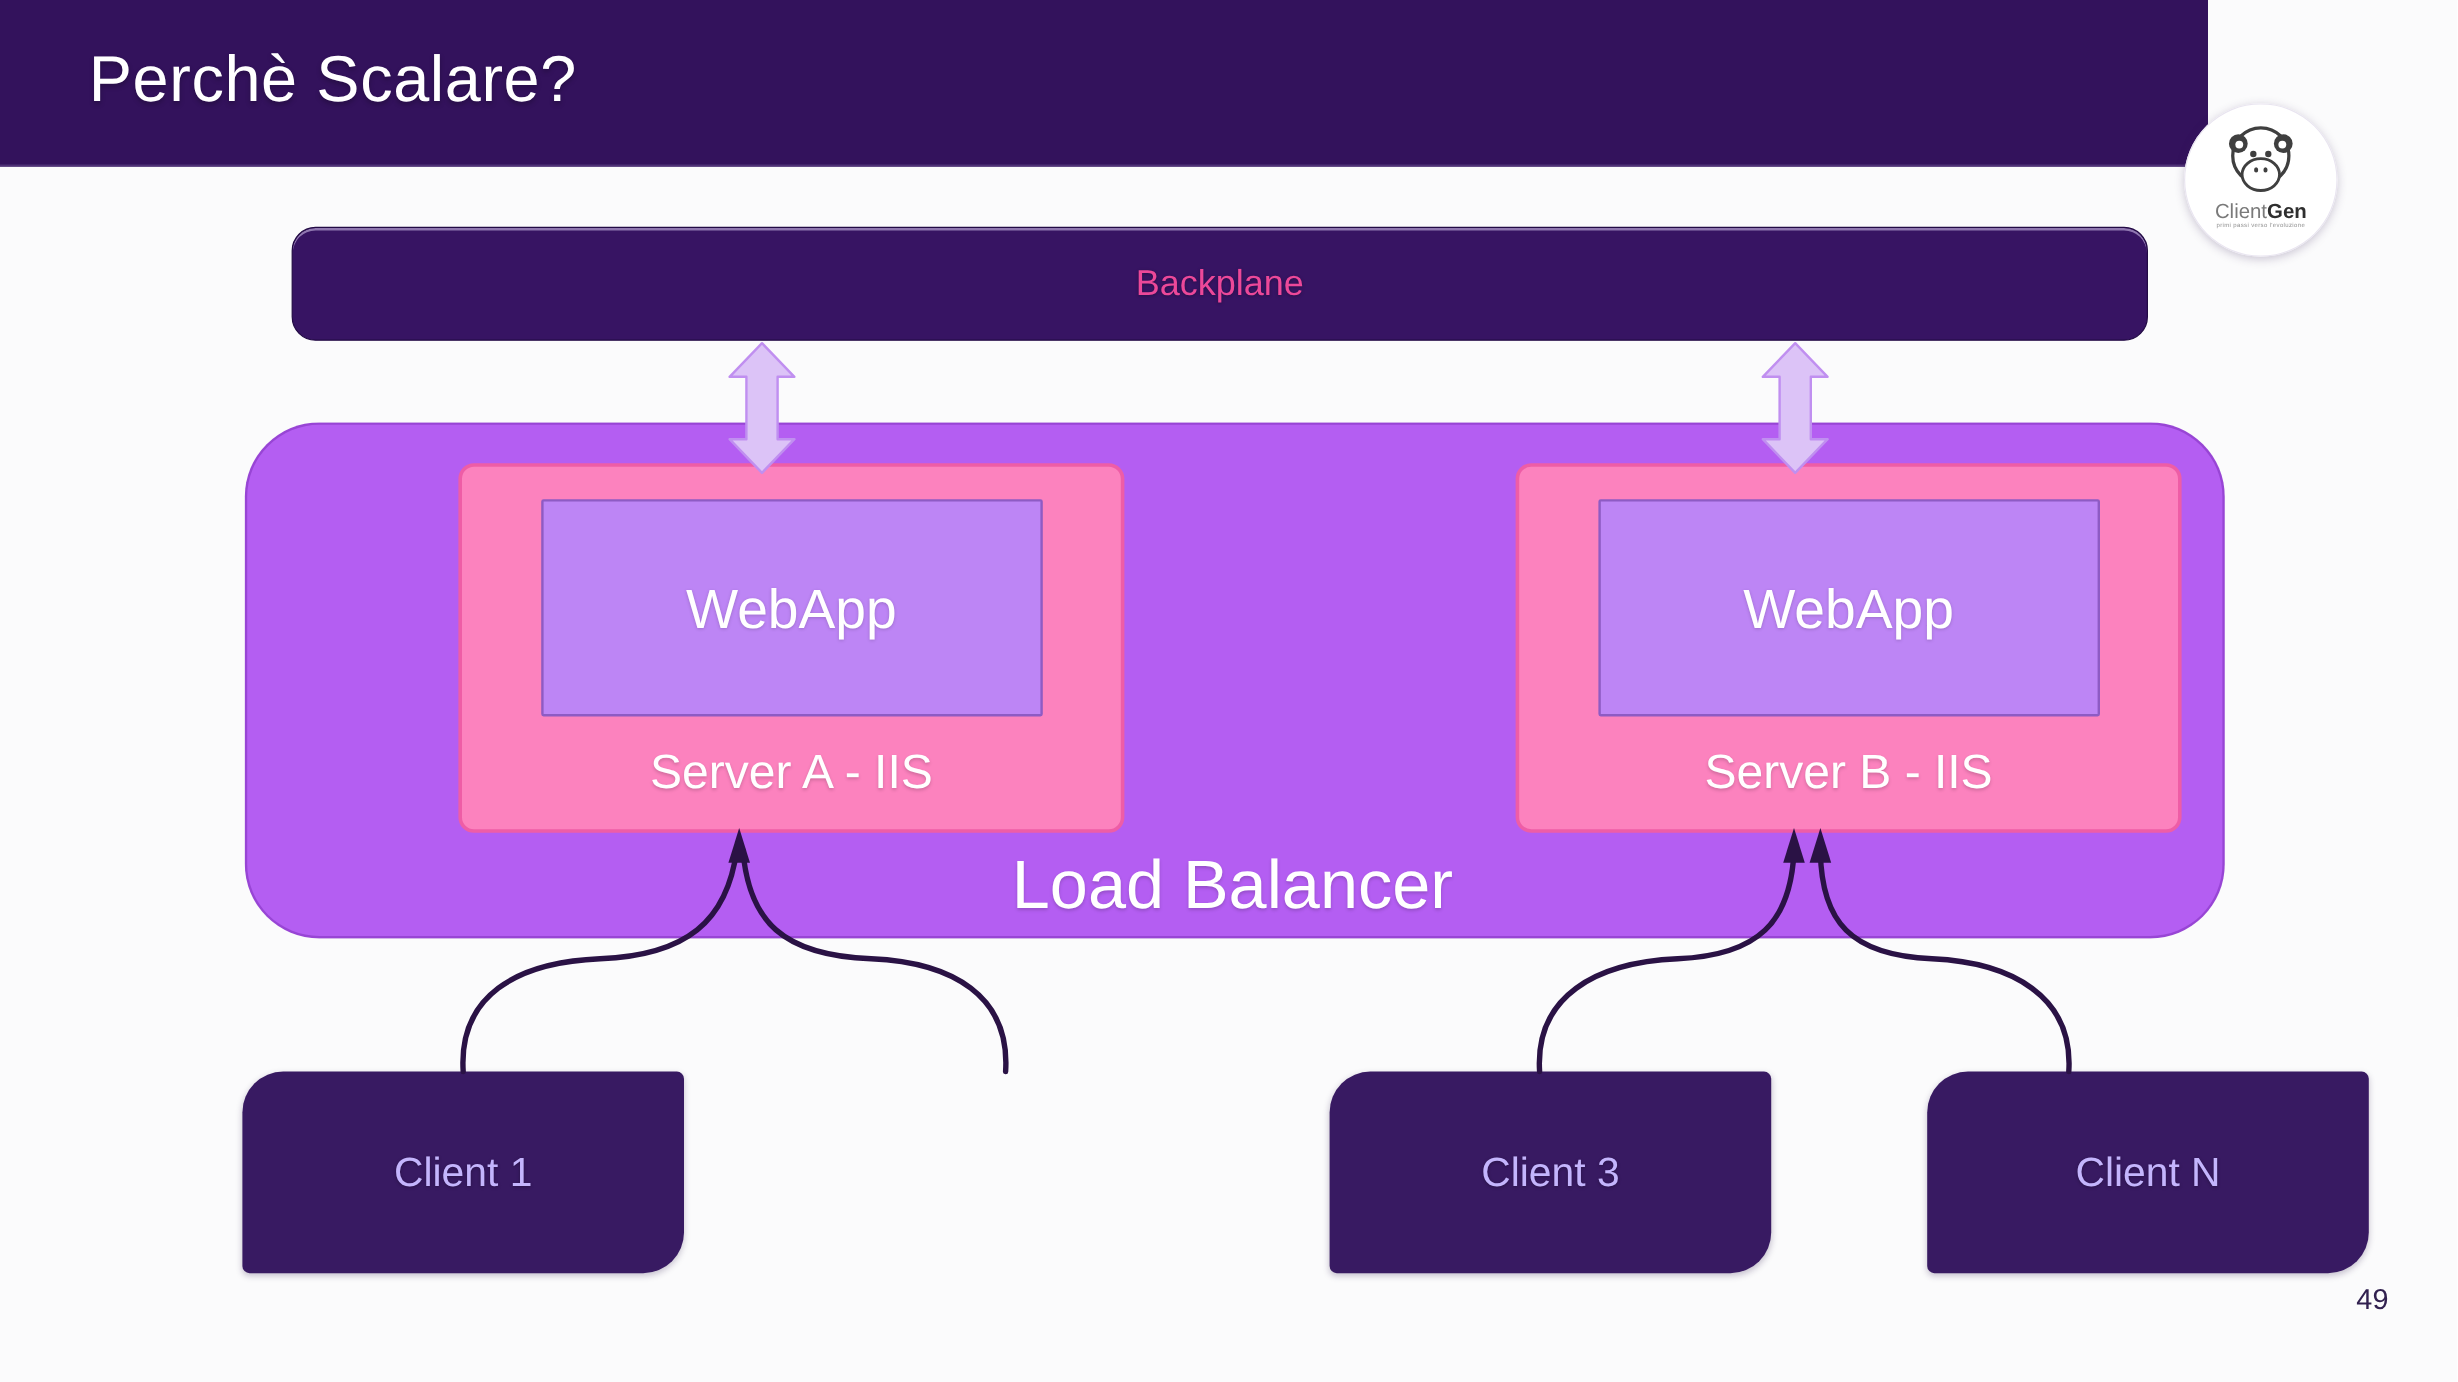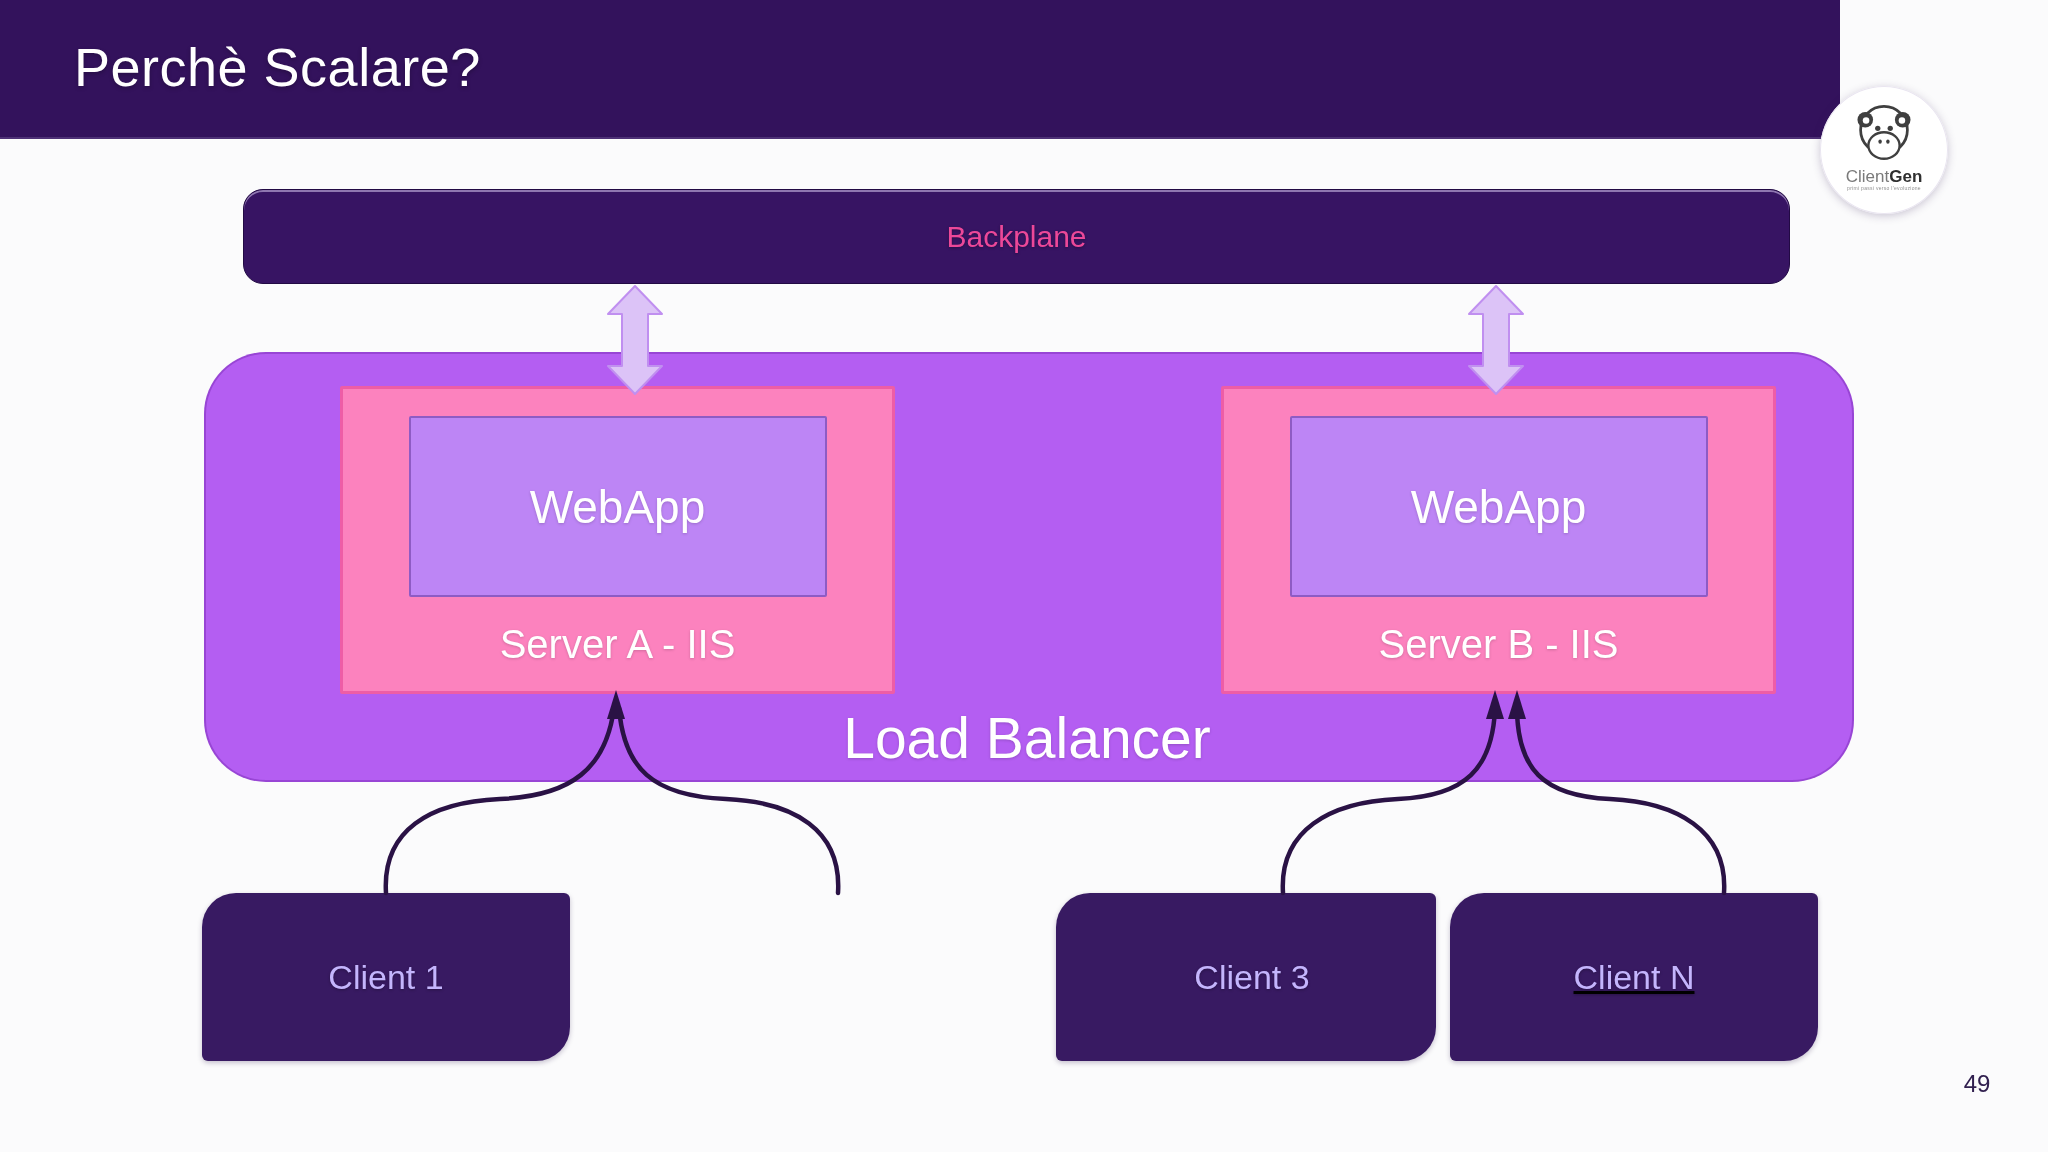--- a/index.html
+++ b/index.html
@@ -50,8 +50,8 @@
   
   .server{
     position:absolute;top:386px;width:555px;height:308px;
-    background:#fc82be;border:3px solid #ee5da6;border-radius:2px;
-    box-sizing:border-box;display:flex;flex-direction:column;align-items:center;
+    background:#fc82be;border:3px solid #ee5da6;border-radius:13px;
+    box-sizing:border-box;display:flex;flex-direction:column;align-items:center;margin-left:42px;
   }
   .server.a{left:340px;}
   .server.b{left:1221px;}

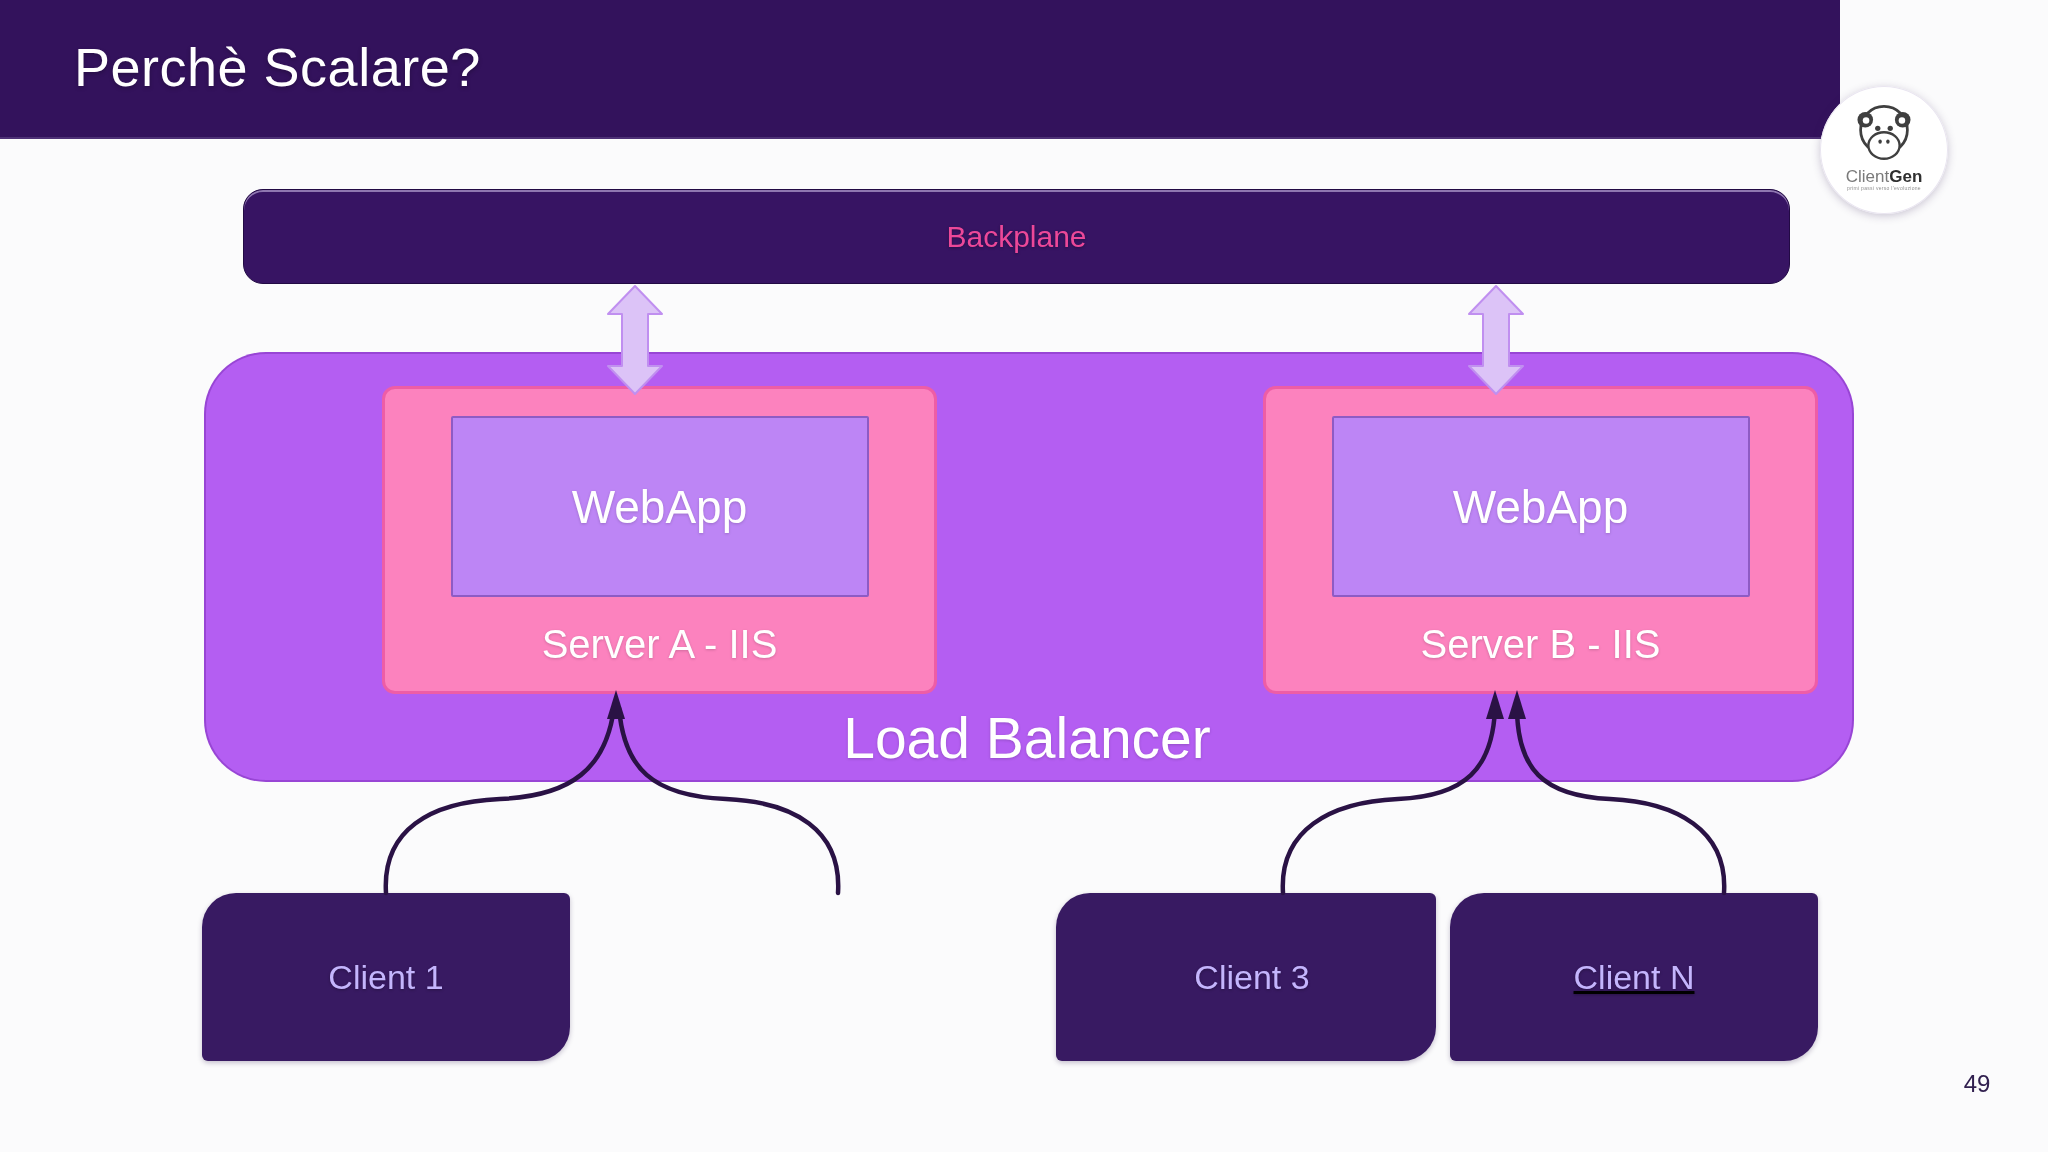--- a/index.html
+++ b/index.html
@@ -73,7 +73,7 @@
     box-shadow:0 2px 5px rgba(40,20,70,.25);
   }
   .client .lbl{color:#c4b5fd;font-size:34px;text-shadow:0 1px 3px rgba(0,0,0,.3);}
-  .client.c1{left:202px;} .client.c2{left:653px;} .client.c3{left:1056px;padding-left:12px;} .client.c4{left:1450px;text-decoration:underline;}
+  .client.c1{left:202px;} .client.c2{left:653px;} .client.c3{left:1108px;} .client.c4{left:1450px;text-decoration:underline;}
   
   .overlay{position:absolute;left:0;top:0;width:2048px;height:1152px;pointer-events:none;}
   

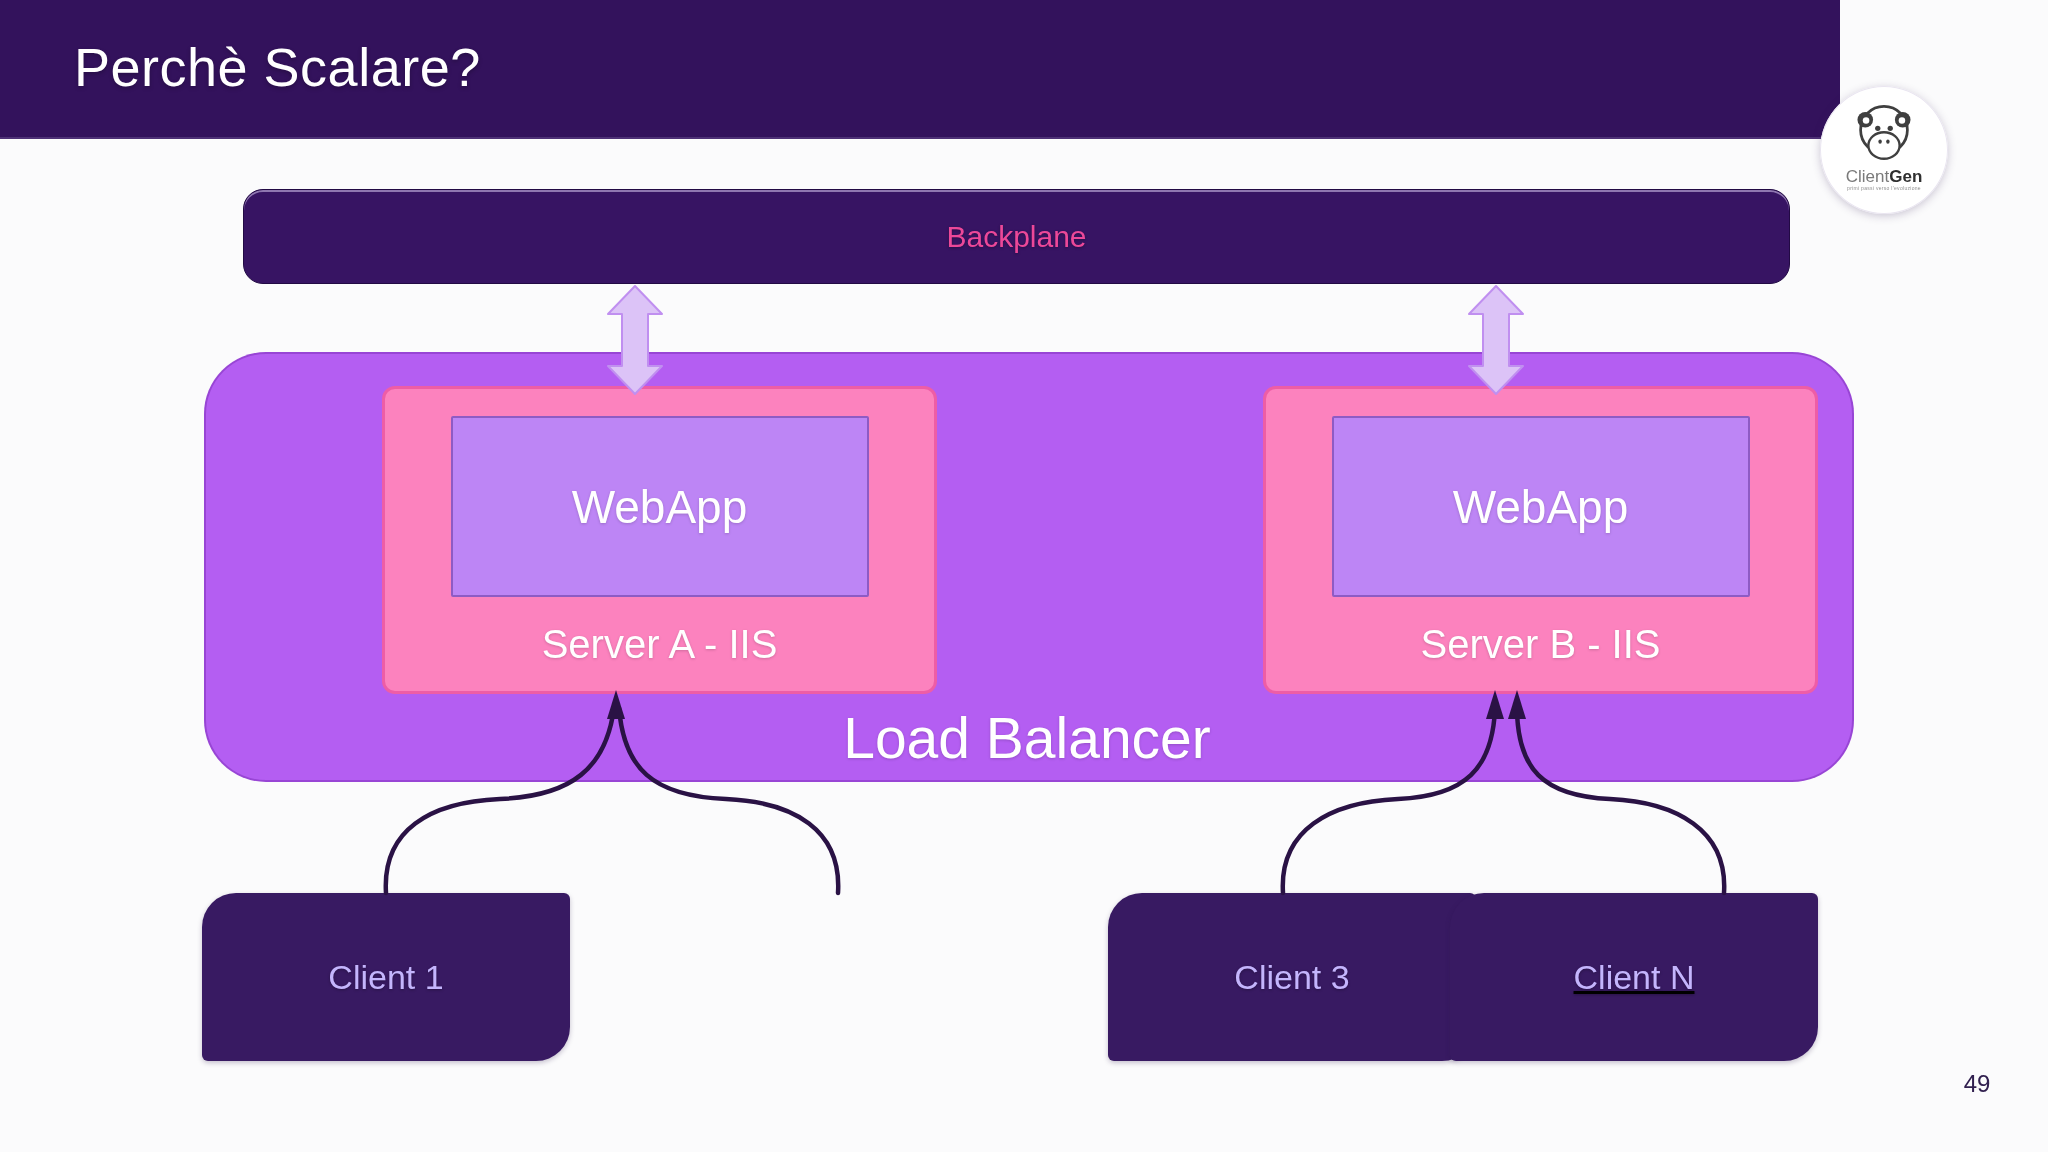--- a/index.html
+++ b/index.html
@@ -73,7 +73,7 @@
     box-shadow:0 2px 5px rgba(40,20,70,.25);
   }
   .client .lbl{color:#c4b5fd;font-size:34px;text-shadow:0 1px 3px rgba(0,0,0,.3);}
-  .client.c1{left:202px;} .client.c2{left:653px;} .client.c3{left:1108px;} .client.c4{left:1450px;text-decoration:underline;}
+  .client.c1{left:202px;} .client.c2{left:653px;} .client.c3{left:1108px;} .client.c4{left:1606px;}
   
   .overlay{position:absolute;left:0;top:0;width:2048px;height:1152px;pointer-events:none;}
   

